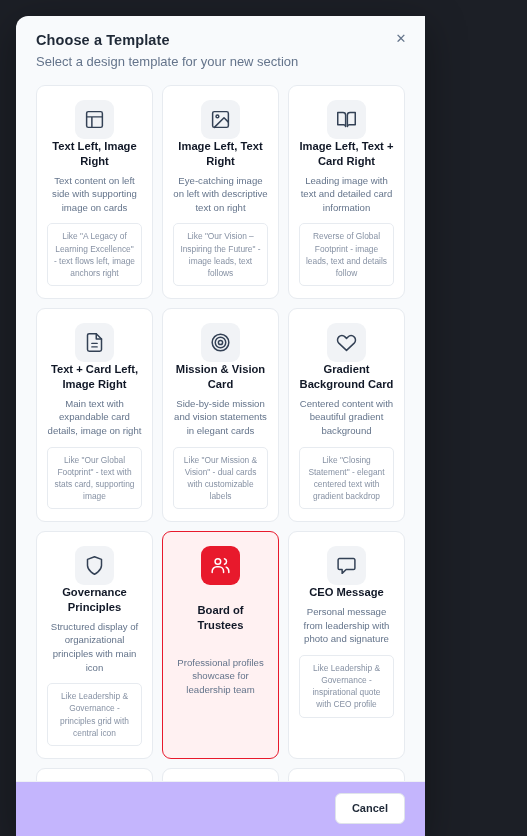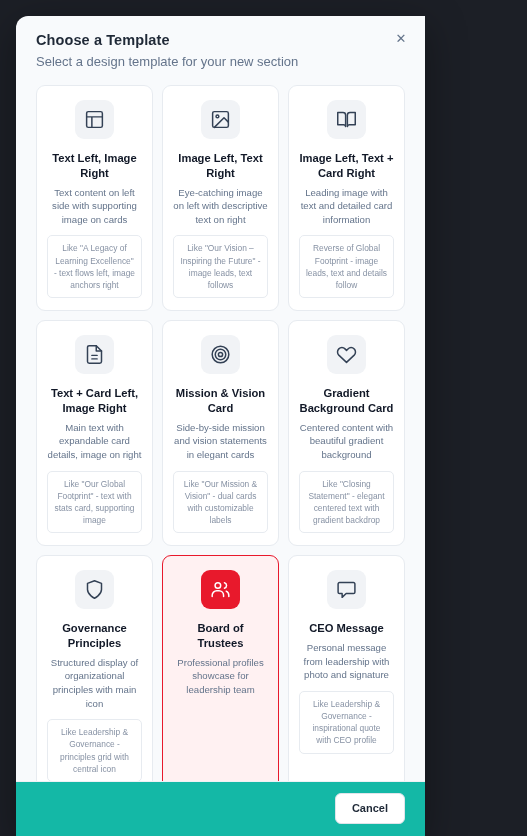--- a/index.html
+++ b/index.html
@@ -115,7 +115,6 @@
   .card-icon svg { display: block; }
 
   .card-title {
-    margin-top: 12px;
     font-size: 11.2px;
     font-weight: 700;
     color: #111827;

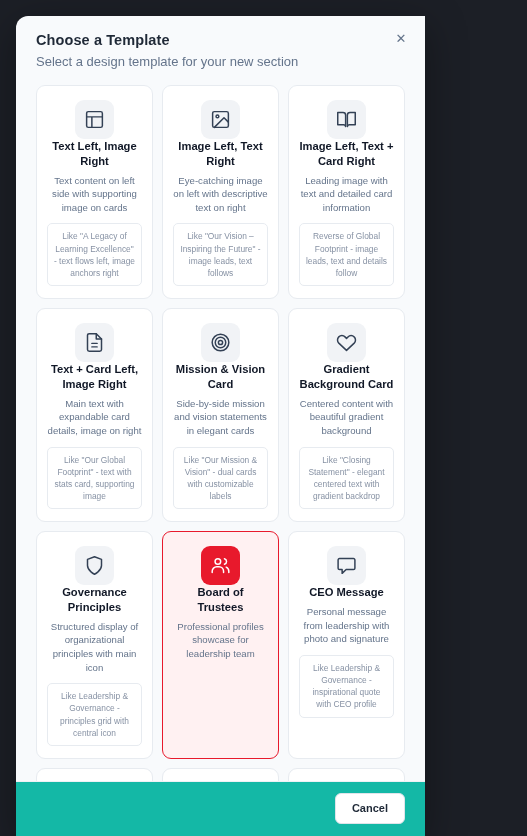--- a/index.html
+++ b/index.html
@@ -95,6 +95,7 @@
   .card.selected {
     border: 1.6px solid #e8192c;
     background: #fff1f2;
+    gap: 18px;
   }
 
   .card-icon {

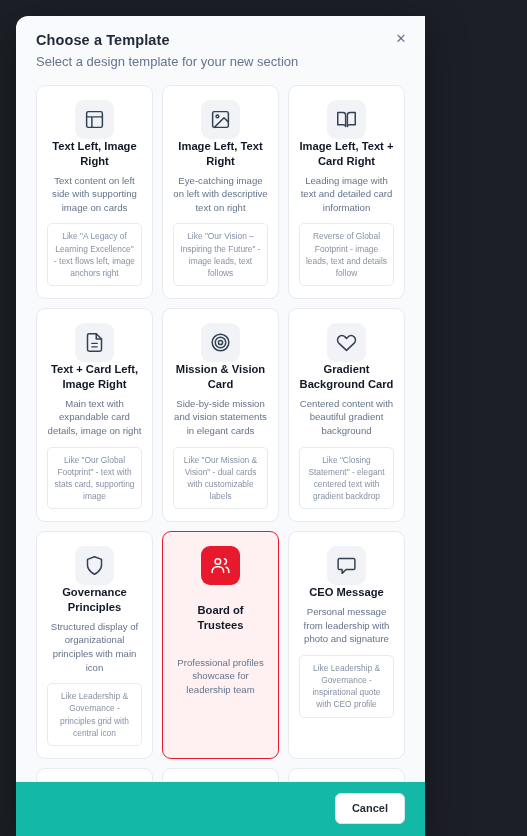--- a/index.html
+++ b/index.html
@@ -154,7 +154,7 @@
     display: flex;
     justify-content: flex-end;
     align-items: center;
-    background: #14b8a6;
+    background: #c4b5fd;
   }
   .btn {
     font-family: "Liberation Sans", sans-serif;

